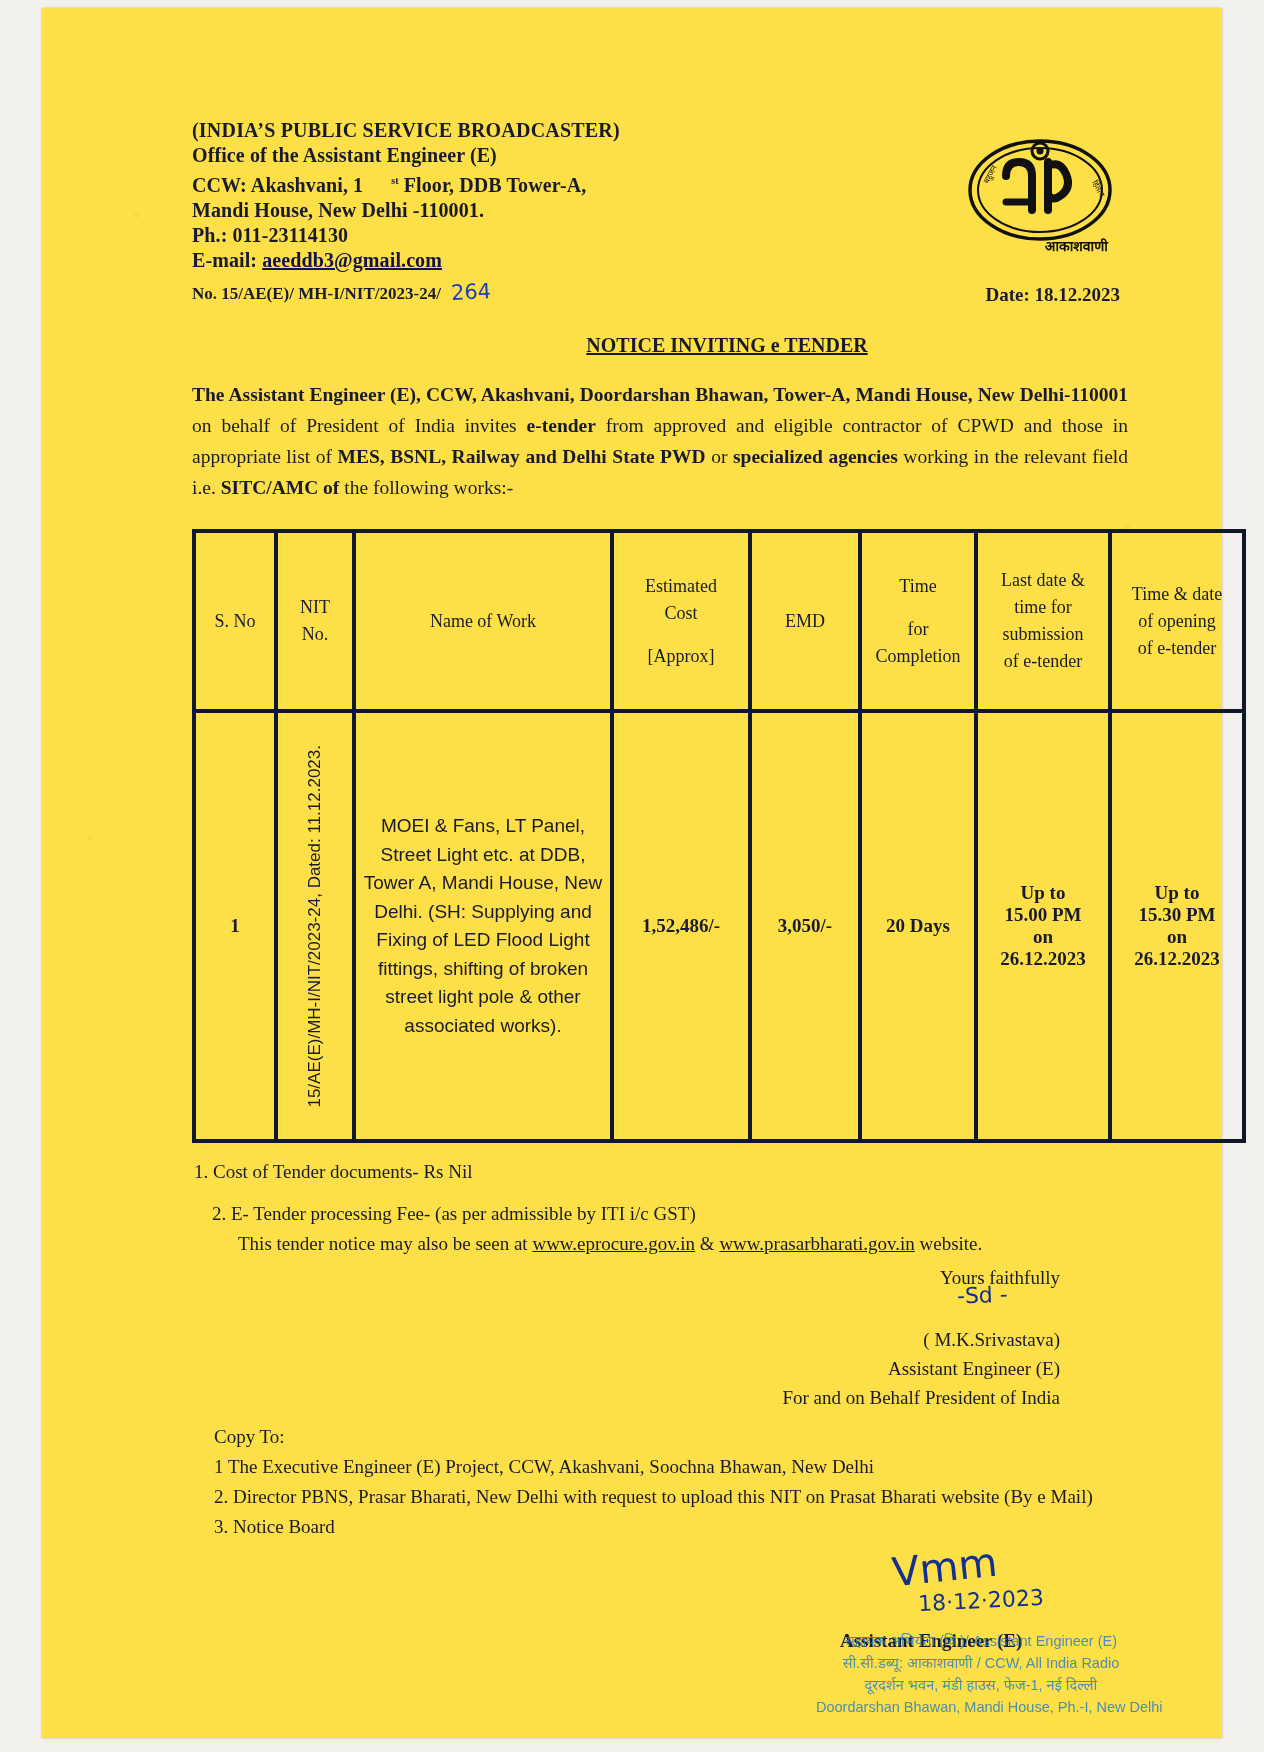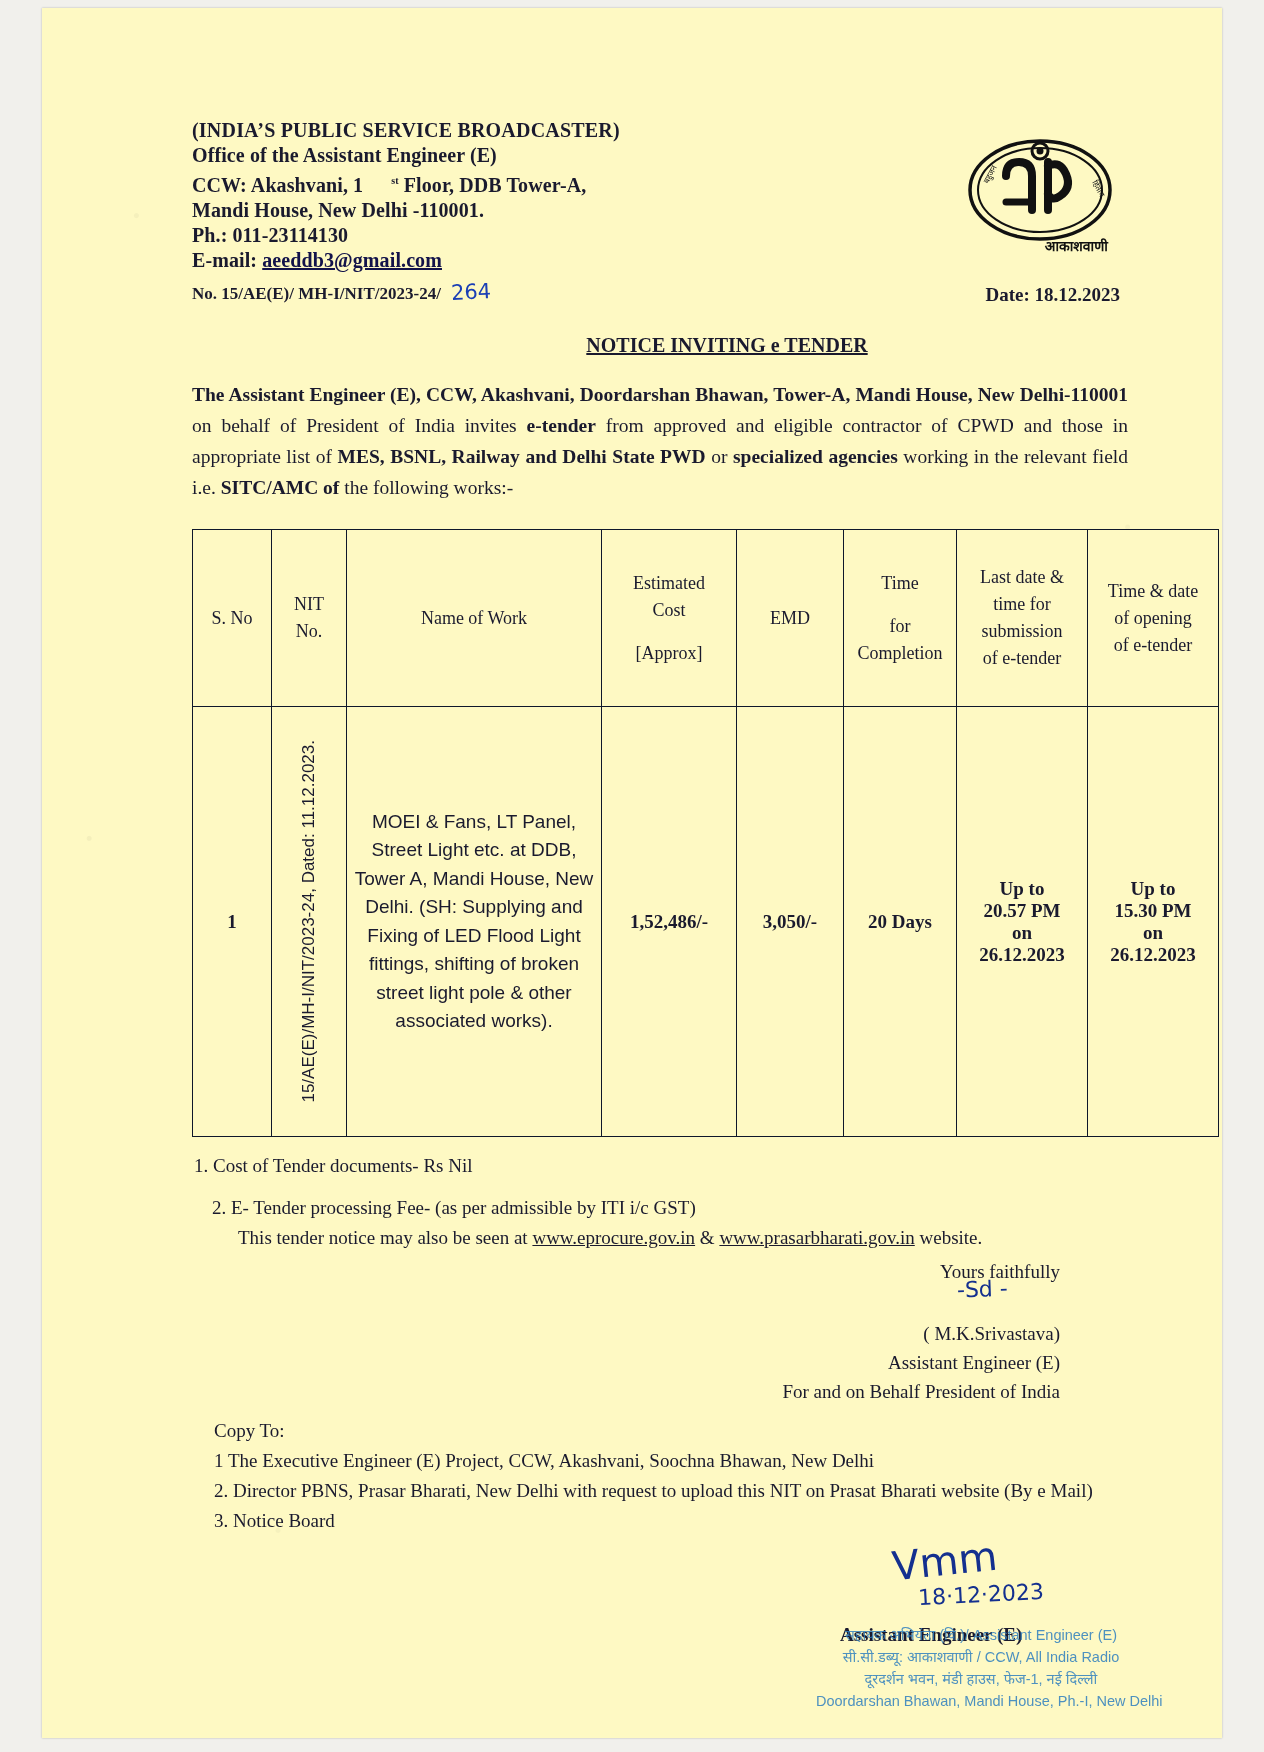--- a/index.html
+++ b/index.html
@@ -21,7 +21,7 @@
     top: 8px;
     width: 1180px;
     height: 1730px;
-    background: #fef9c3;
+    background: #fde047;
     box-shadow: 0 0 2px rgba(0,0,0,0.25);
   }
   .scan-noise {

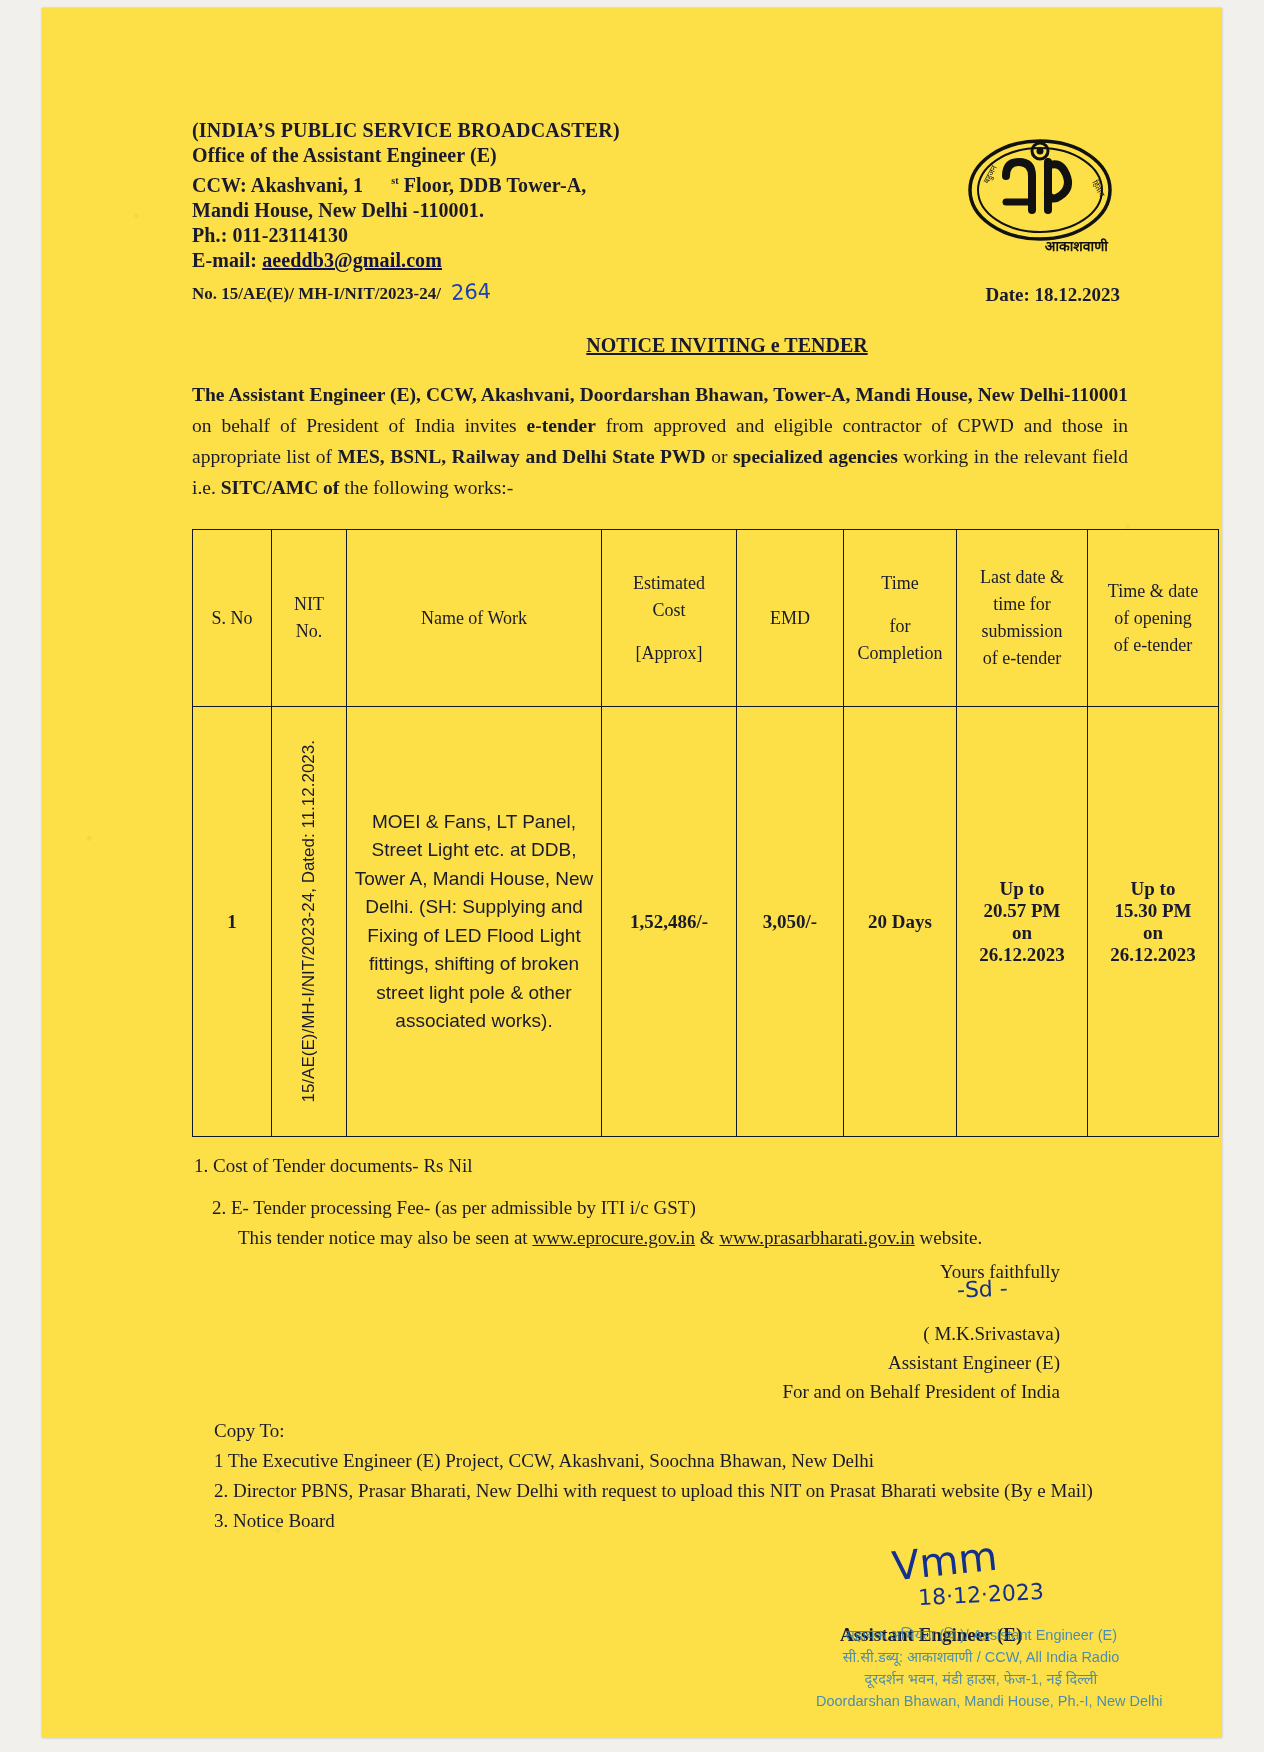--- a/index.html
+++ b/index.html
@@ -124,7 +124,7 @@
     table-layout: fixed;
   }
   table.tender th, table.tender td {
-    border: 1px solid #0f172a;
+    border: 4px solid #0f172a;
     vertical-align: middle;
     text-align: center;
     padding: 4px 3px;

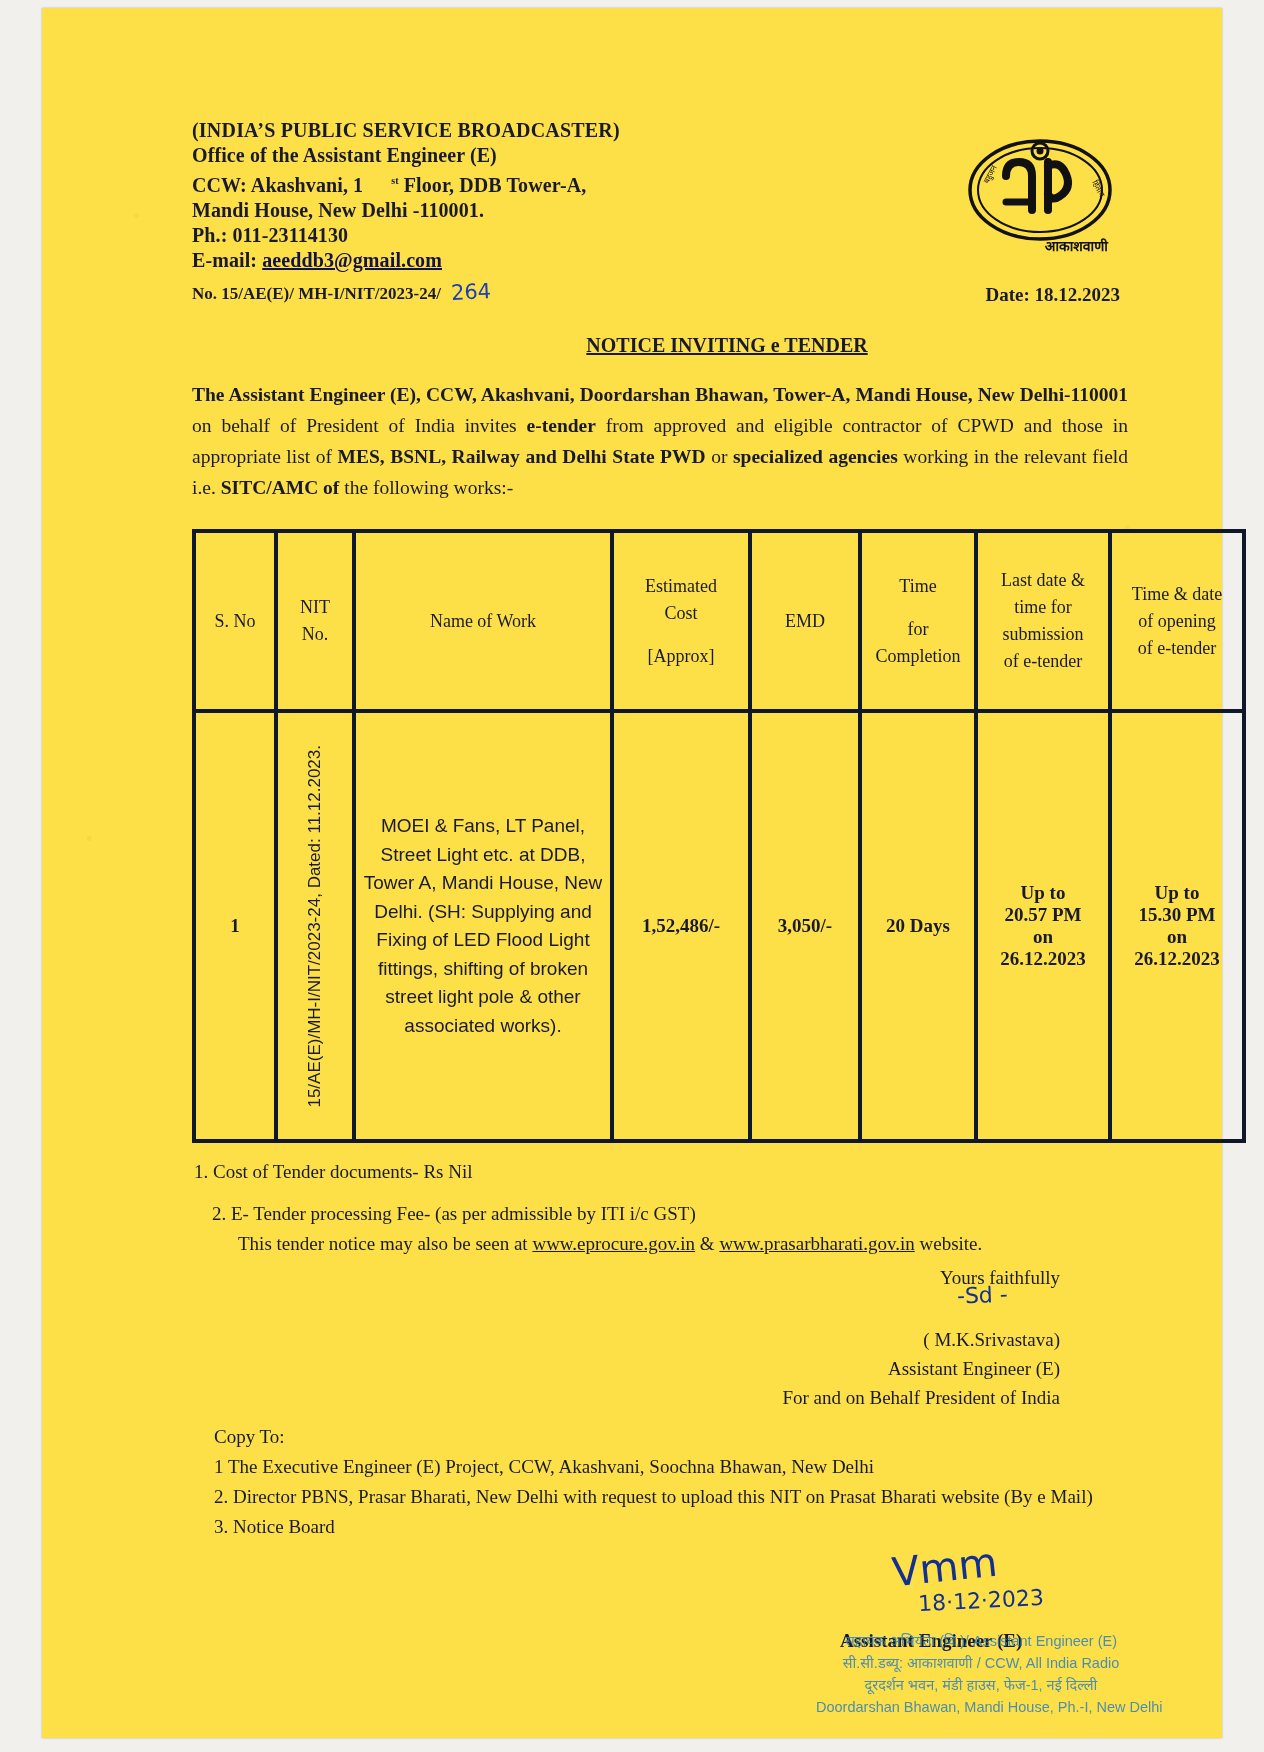--- a/index.html
+++ b/index.html
@@ -333,7 +333,7 @@
           <td class="body-cell">20 Days</td>
           <td class="body-cell">
             <span class="stack-line">Up to</span>
-            <span class="stack-line">20.57 PM</span>
+            <span class="stack-line">15.00 PM</span>
             <span class="stack-line">on</span>
             <span class="stack-line">26.12.2023</span>
           </td>

